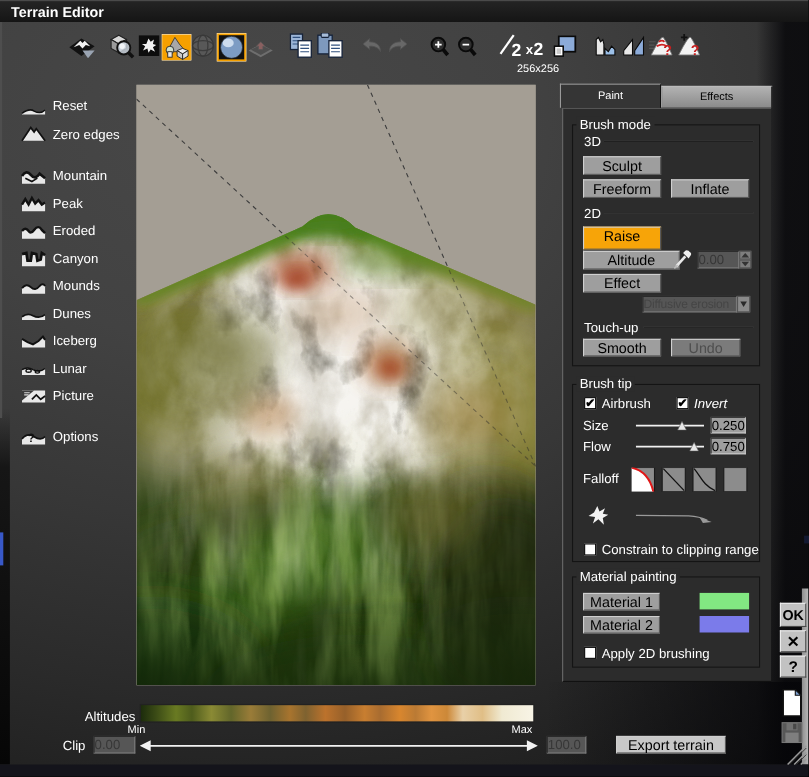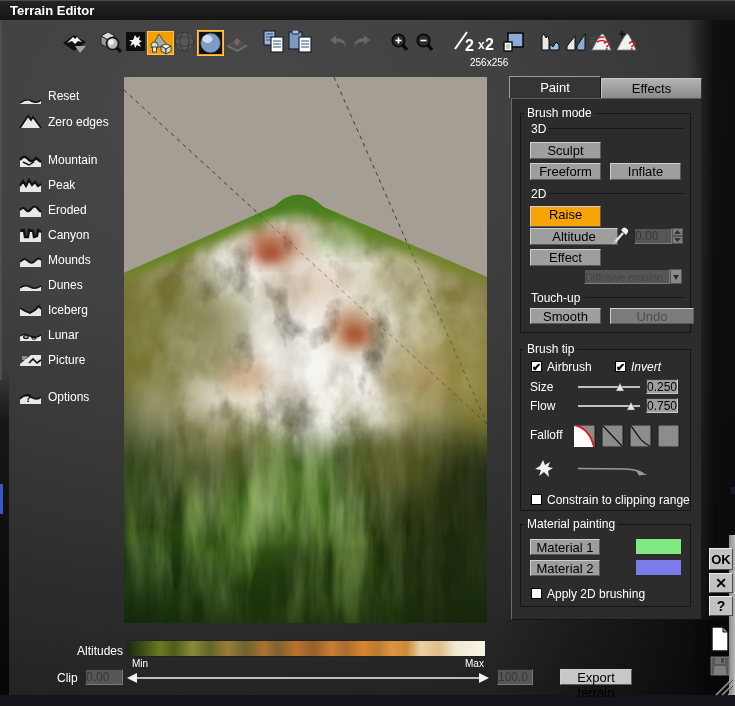--- a/index.html
+++ b/index.html
@@ -25,7 +25,7 @@
 
 #panel { position:absolute; left:511px; top:98px; width:190px; height:522px; background:#2c2c2c;
   border-left:1px solid #6a6a6a; border-top:1px solid #5a5a5a; border-bottom:1px solid #111; }
-.tab { position:absolute; font-size:13px; text-align:center; }
+.tab { position:absolute; font-size:10px; text-align:center; }
 #tabpaint { left:509px; top:76px; width:92px; height:22px; background:#353535; color:#fff;
   border-top:1px solid #9a9a9a; border-left:1px solid #9a9a9a; border-right:1px solid #111;
   line-height:22px; z-index:3;}

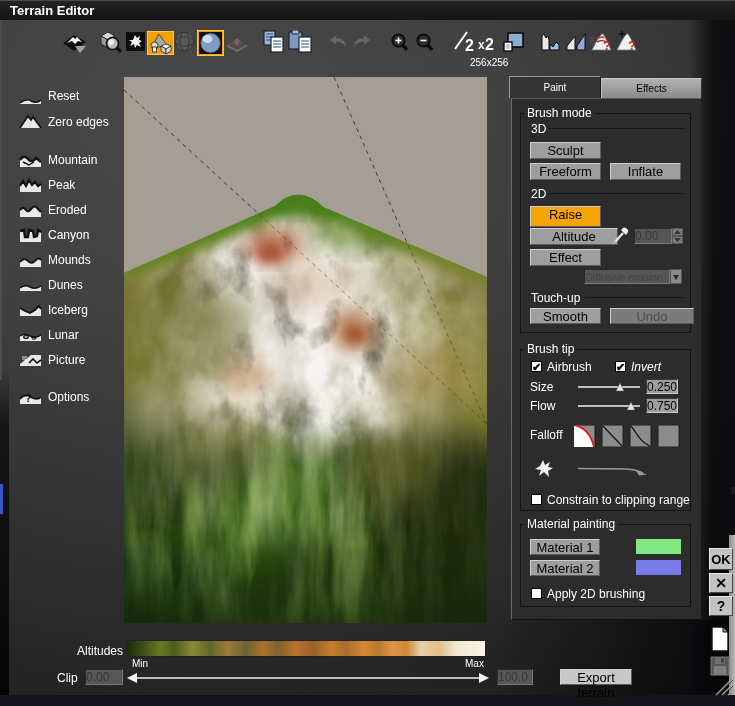--- a/index.html
+++ b/index.html
@@ -446,7 +446,7 @@
 <div class="sublabel" style="left:531px;top:291px;">Touch-up</div>
 <div class="hline" style="left:585px;top:297px;width:100px;"></div>
 <div class="btn" style="left:530px;top:308px;width:71px;height:16px;line-height:15px;">Smooth</div>
-<div class="btn disabled" style="left:610px;top:308px;width:84px;height:16px;line-height:15px;">Undo</div>
+<div class="btn disabled" style="left:610px;top:308px;width:63px;height:16px;line-height:15px;">Undo</div>
 
 <div class="grp" style="left:520px;top:349px;width:171px;height:162px;"></div>
 <div class="grplabel" style="left:524px;top:342px;">Brush tip</div>

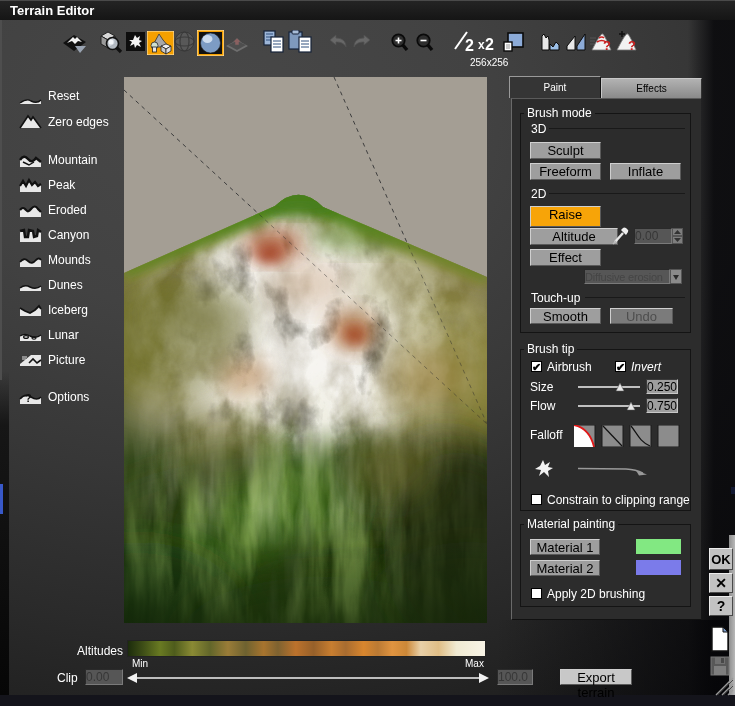--- a/index.html
+++ b/index.html
@@ -501,7 +501,7 @@
 <div class="lbl" style="left:77px;top:644px;">Altitudes</div>
 <div style="position:absolute;left:127px;top:640px;width:359px;height:17px;border:1px solid #222;
  background:linear-gradient(90deg,#1c2c0c 0%,#3c4c16 4%,#697a22 9%,#4e5c1c 13%,#8a8a34 18%,#62662a 23%,#9a7c38 28%,#6e6230 33%,#a8742e 38%,#7e6230 42%,#bc722c 47%,#96602a 52%,#c87e30 57%,#a86c30 61%,#d8862e 66%,#ba7a34 70%,#e09440 74%,#cc8838 78%,#e8d0a8 82%,#e0be86 87%,#f0ead2 92%,#f8f4e6 100%);"></div>
-<div class="lbl" style="left:132px;top:658px;font-size:10px;">Min</div>
+<div class="lbl" style="left:116px;top:658px;font-size:10px;">Min</div>
 <div class="lbl" style="left:465px;top:658px;font-size:10px;">Max</div>
 <div class="lbl" style="left:57px;top:671px;">Clip</div>
 <div class="disfield" style="left:85px;top:669px;width:38px;height:16px;line-height:15px;">0.00</div>

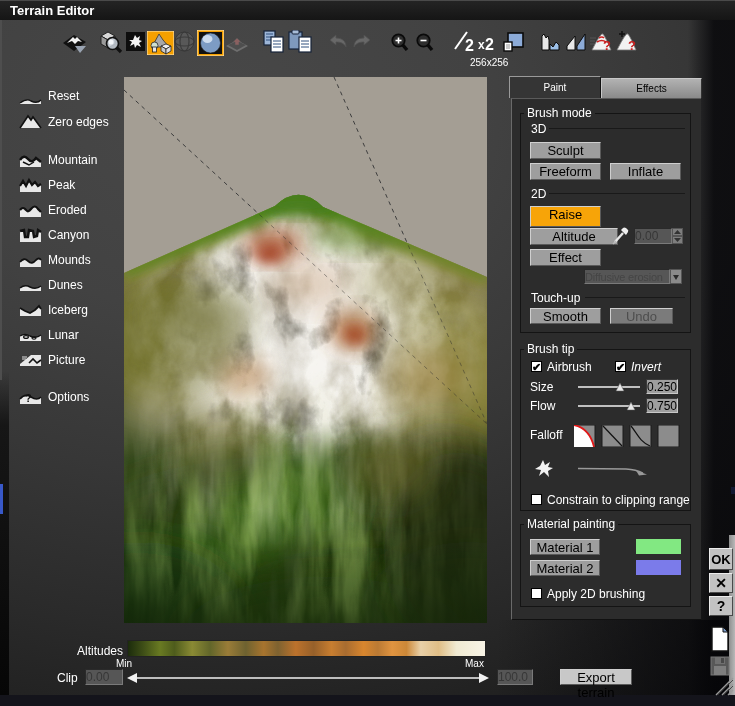--- a/index.html
+++ b/index.html
@@ -511,7 +511,7 @@
  <polygon points="362,6 352,1 352,11" fill="#f2f2f2"></polygon>
 </svg>
 <div class="disfield" style="left:497px;top:669px;width:36px;height:16px;line-height:15px;">100.0</div>
-<div class="btn" style="left:560px;top:669px;width:72px;height:16px;line-height:15px;background:#c8c8c8;">Export terrain</div>
+<div class="btn" style="left:560px;top:669px;width:100px;height:16px;line-height:15px;background:#c8c8c8;">Export terrain</div>
 </div>
 
 <svg style="position:absolute;left:709px;top:626px" width="22" height="26" viewBox="0 0 22 26">

